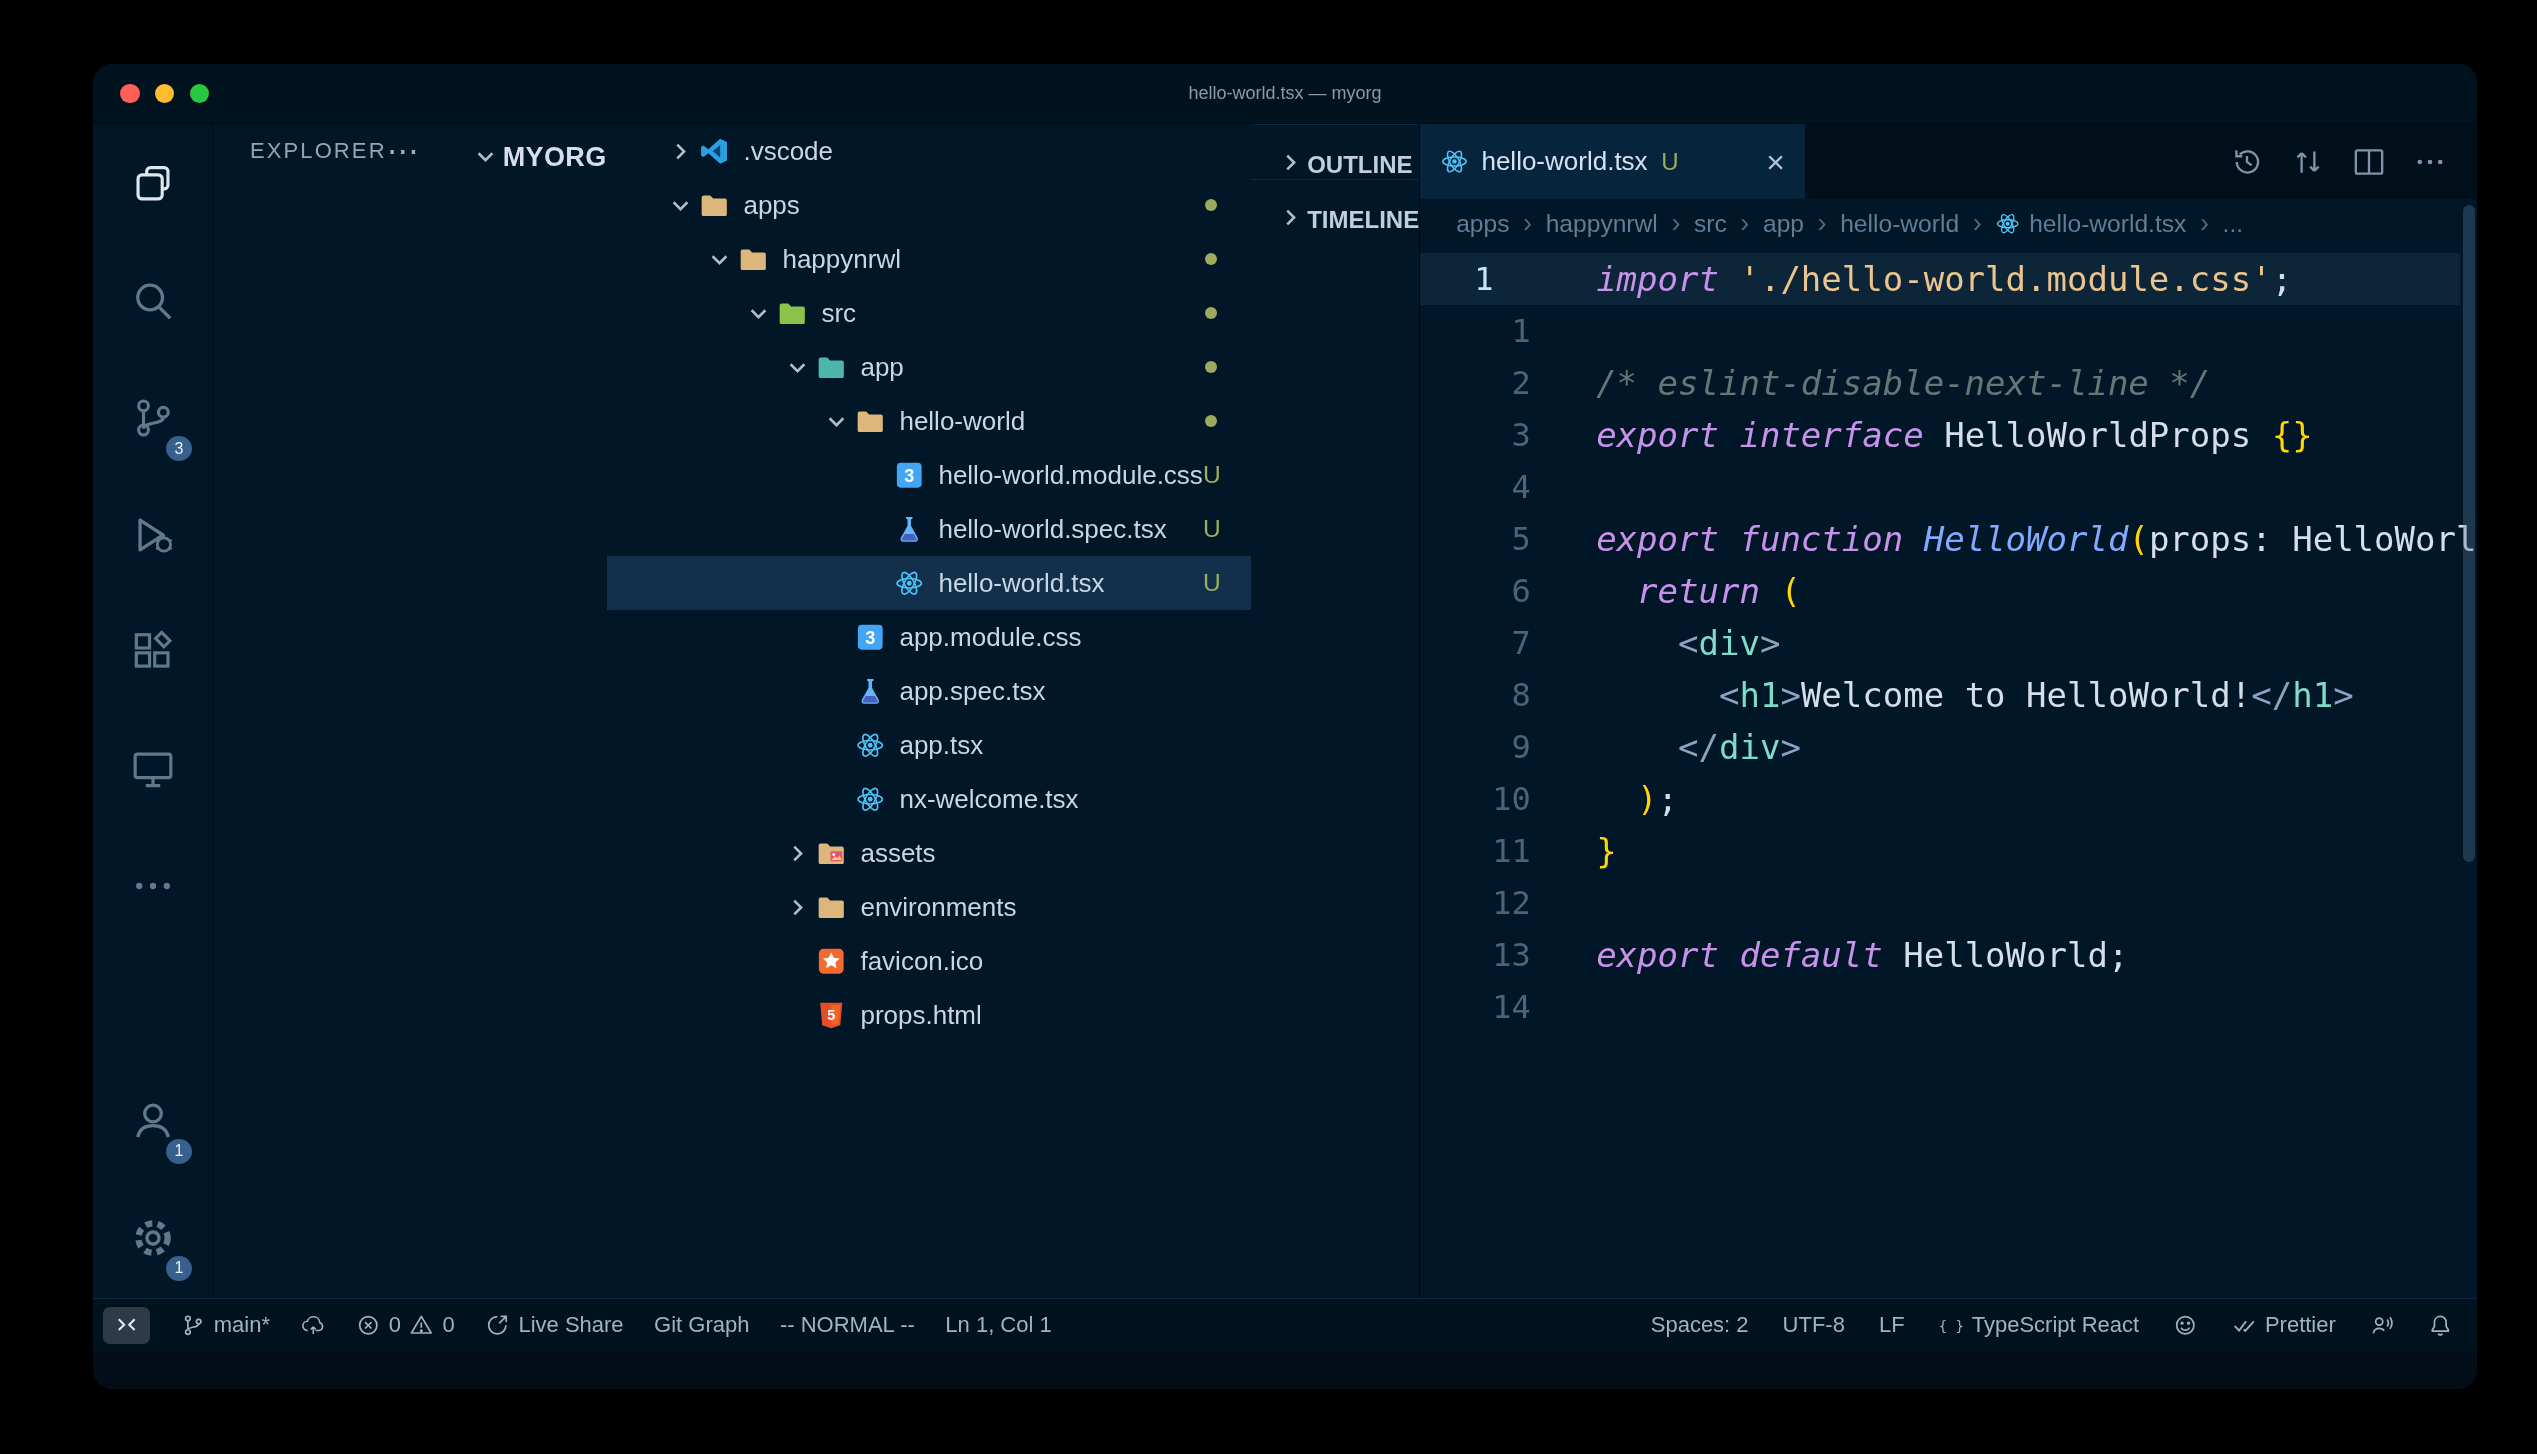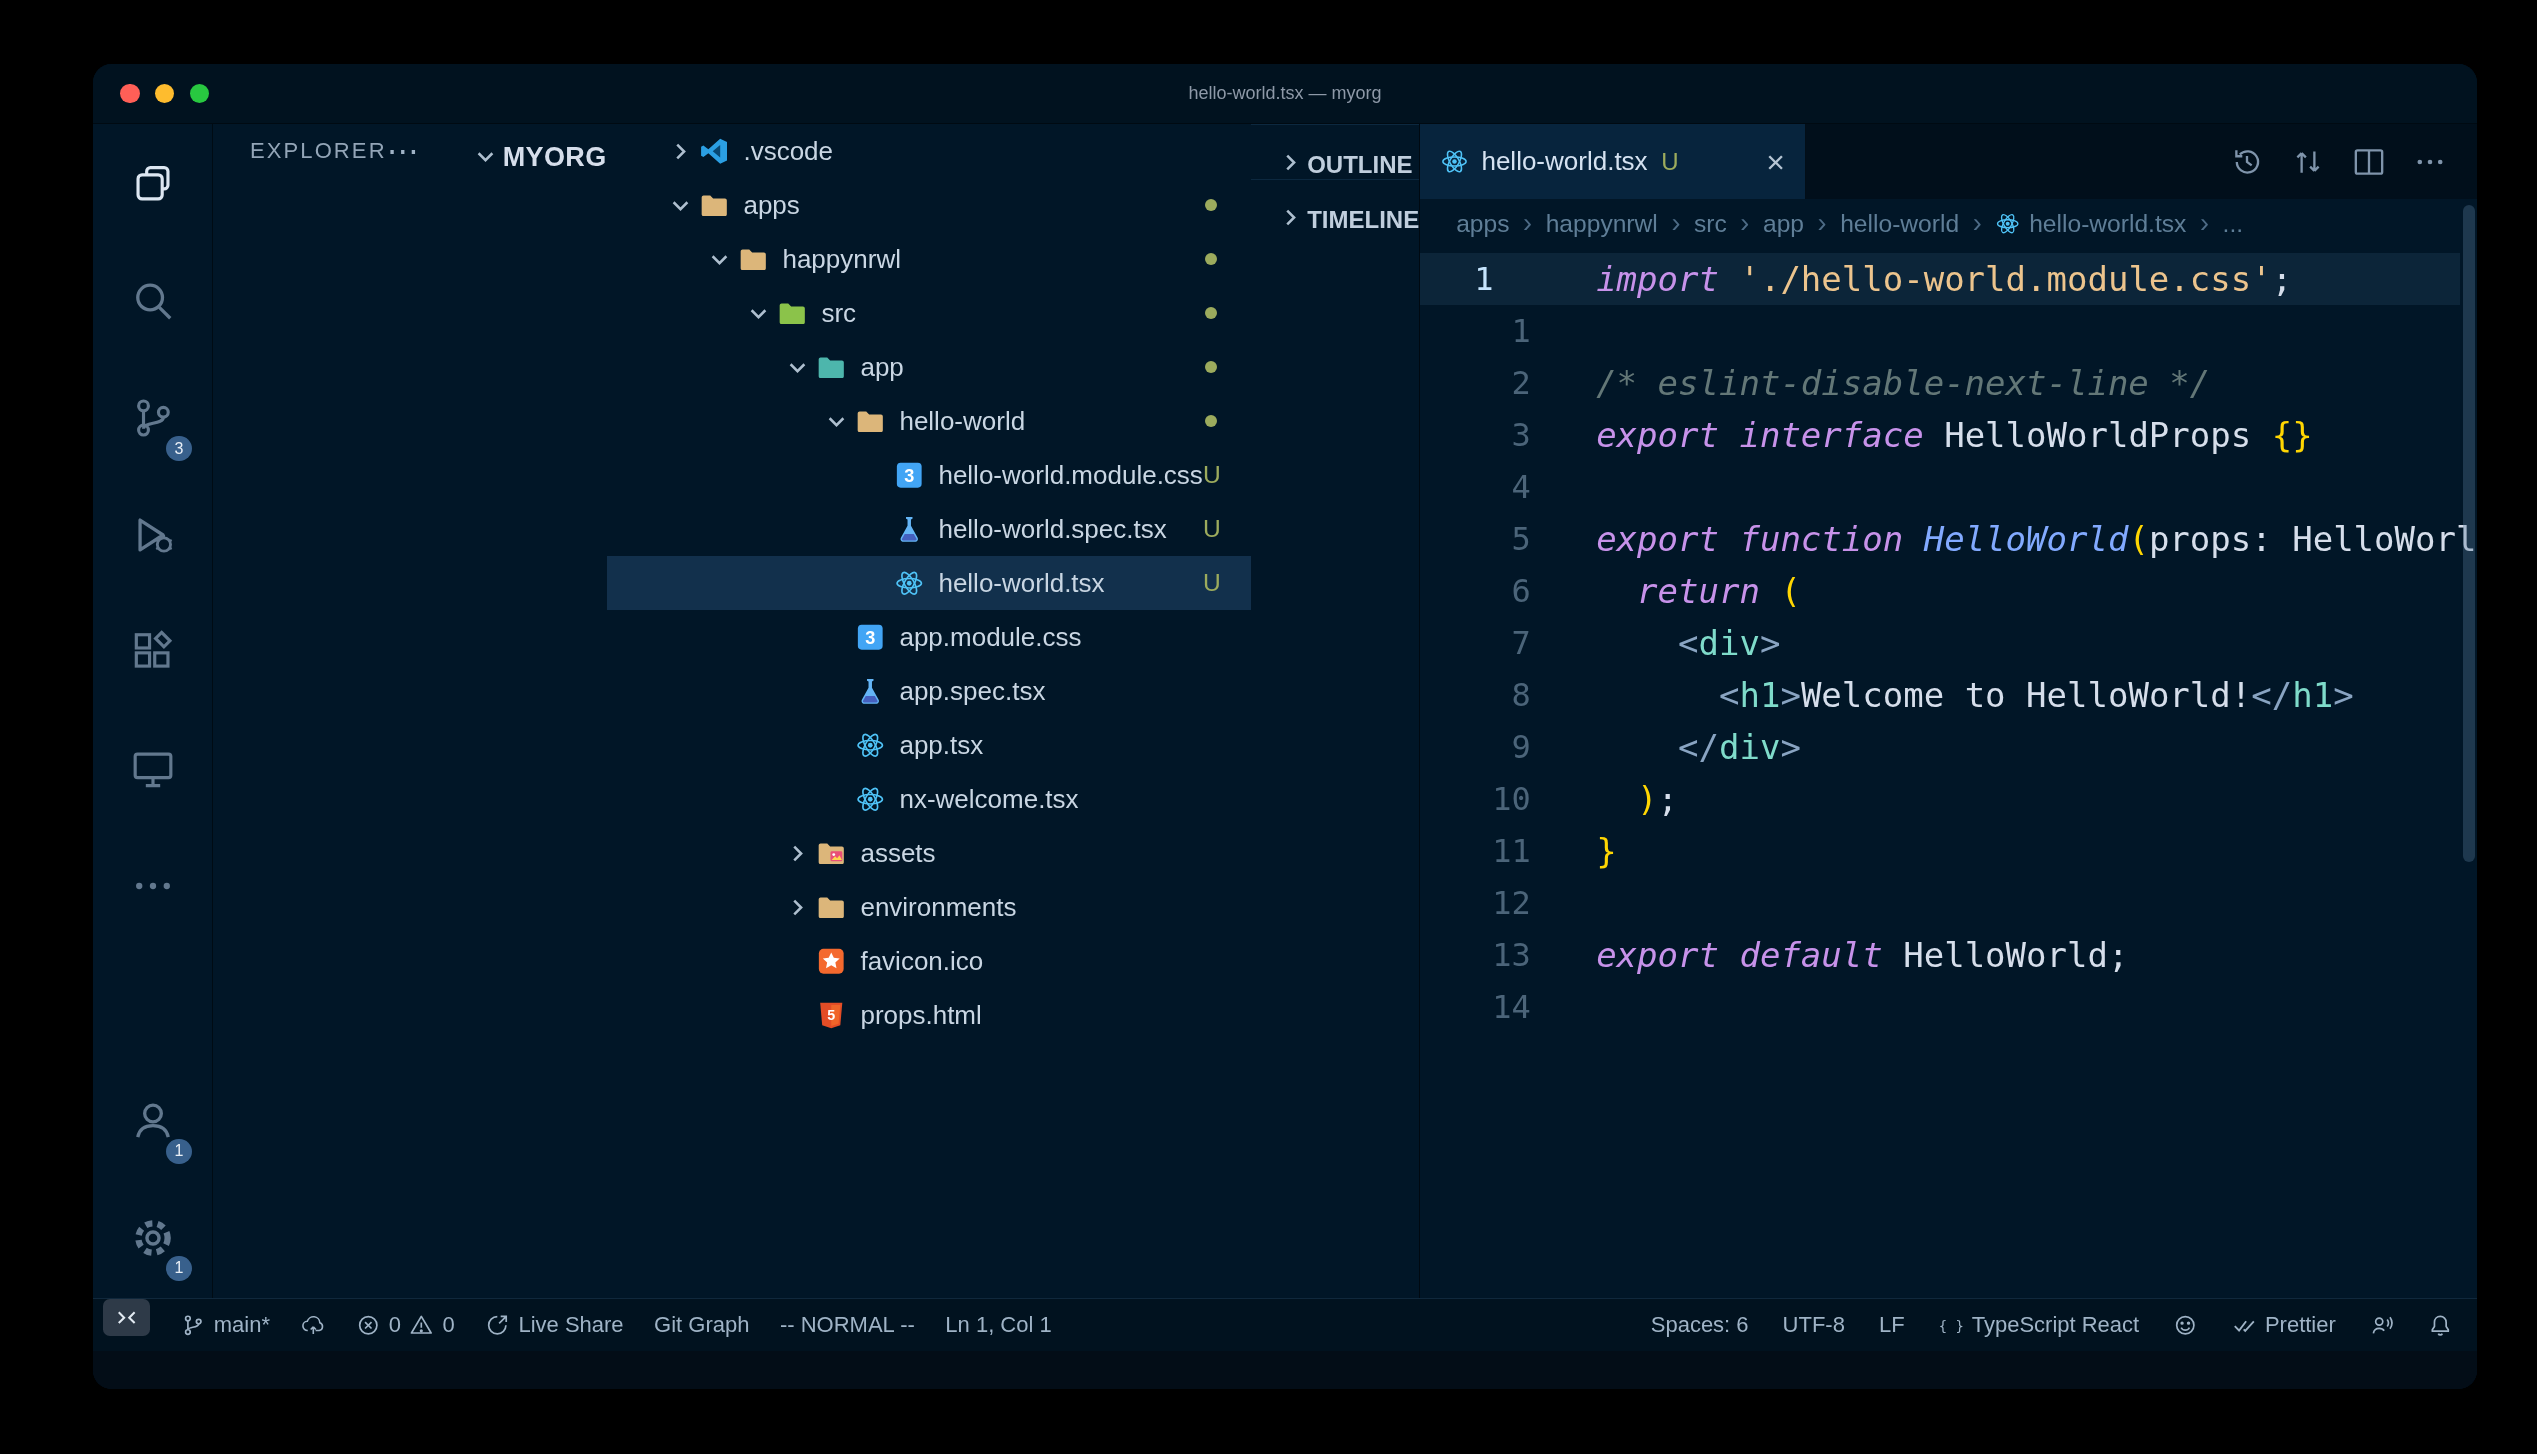--- a/index.html
+++ b/index.html
@@ -72,7 +72,7 @@
   .scrollbar-thumb{position:absolute;right:2.5px;top:81px;width:12px;height:657px;background:rgba(86,120,153,.35);border-radius:6px;cursor:pointer;z-index:3;}
   
   .statusbar{height:53px;flex:0 0 53px;display:flex;align-items:center;justify-content:space-between;background:var(--chrome-bg,#01121f);border-top:0.8px solid rgba(29,59,83,.55);padding:0 24px 0 10.2px;box-sizing:border-box;font-size:22px;color:#9fb3c6;}
-  .sb-left,.sb-right{display:flex;height:100%;}
+  .sb-left,.sb-right{display:flex;align-items:center;height:100%;}
   .sb-left{gap:30.5px;}
   .sb-right{gap:34px;}
   .st-item{display:flex;align-items:center;gap:8.5px;cursor:pointer;white-space:nowrap;}

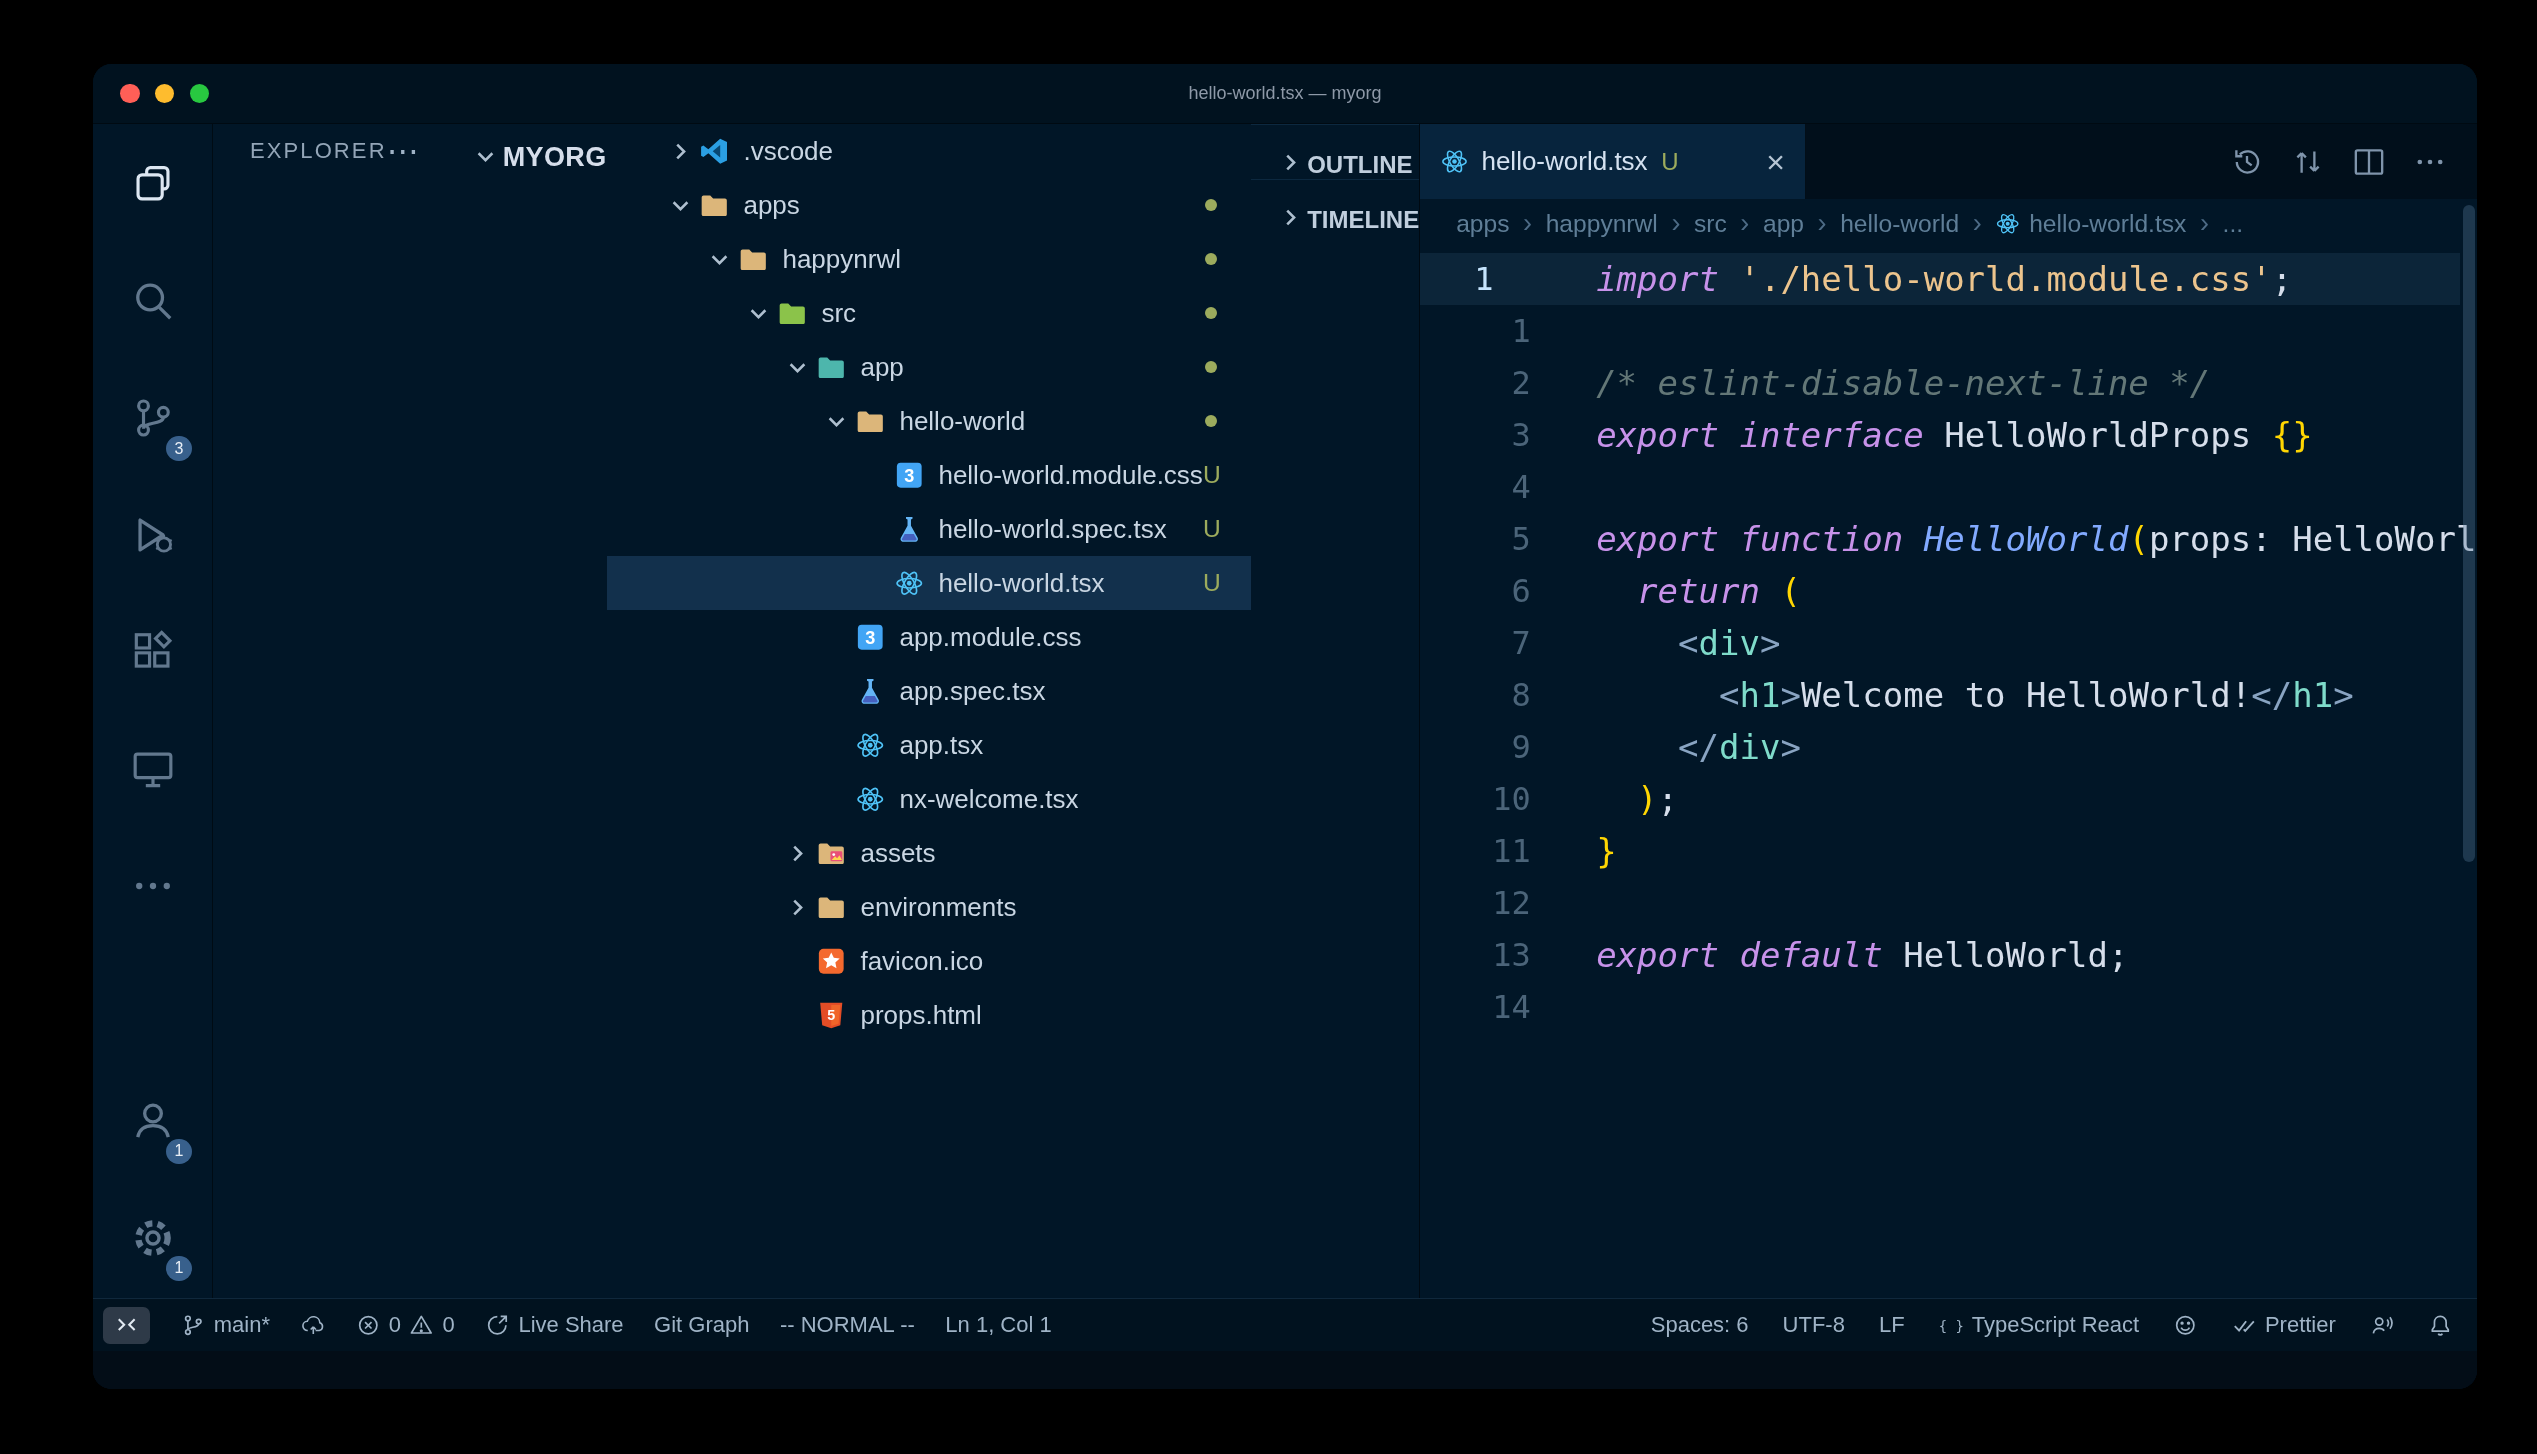--- a/index.html
+++ b/index.html
@@ -590,7 +590,7 @@
       </div>
     <div class="sb-right">
         <div class="st-item">
-          <span class="st-label">Spaces: 6</span>
+          <span class="st-label">Spaces: 2</span>
         </div>
         <div class="st-item">
           <span class="st-label">UTF-8</span>

